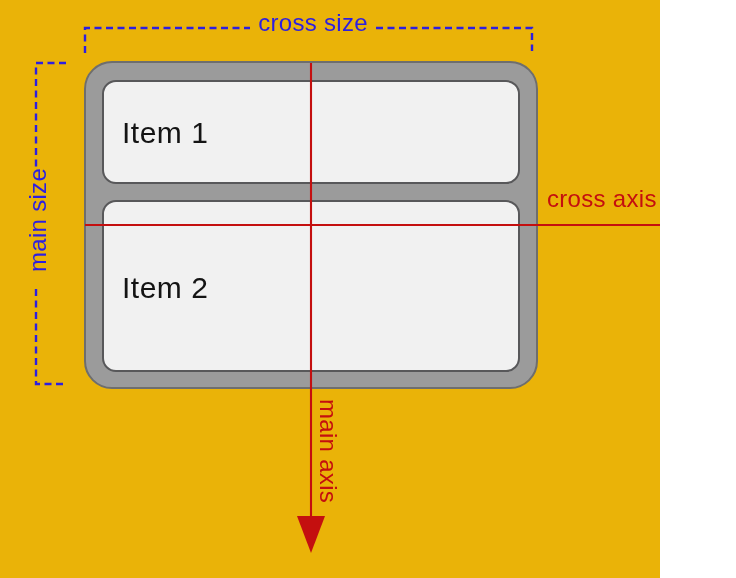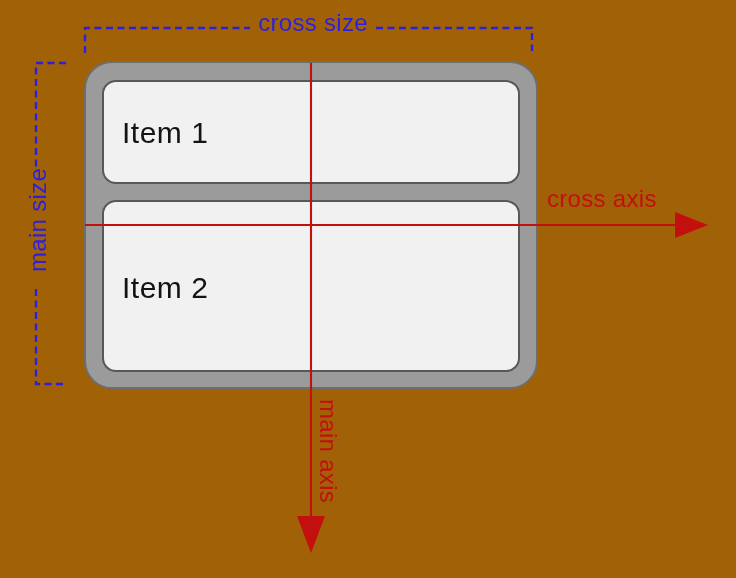--- a/index.html
+++ b/index.html
@@ -9,9 +9,9 @@
   }
   .stage {
     position: relative;
-    width: 736px;
+    width: 660px;
     height: 578px;
-    background: #a16207;
+    background: #eab308;
     overflow: hidden;
   }
   svg text {

